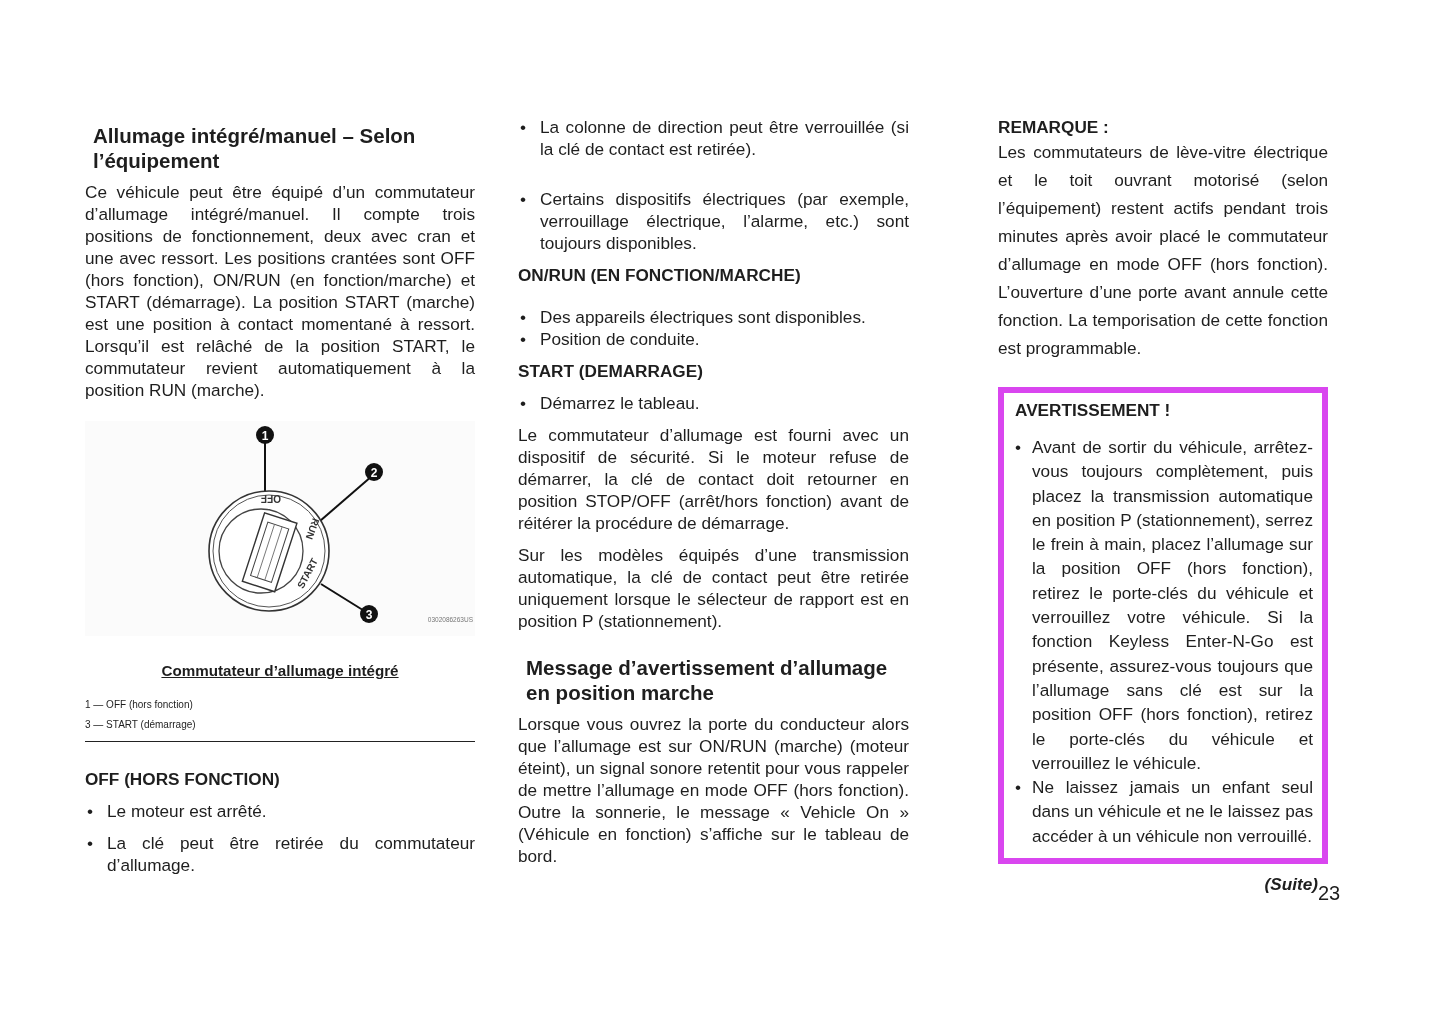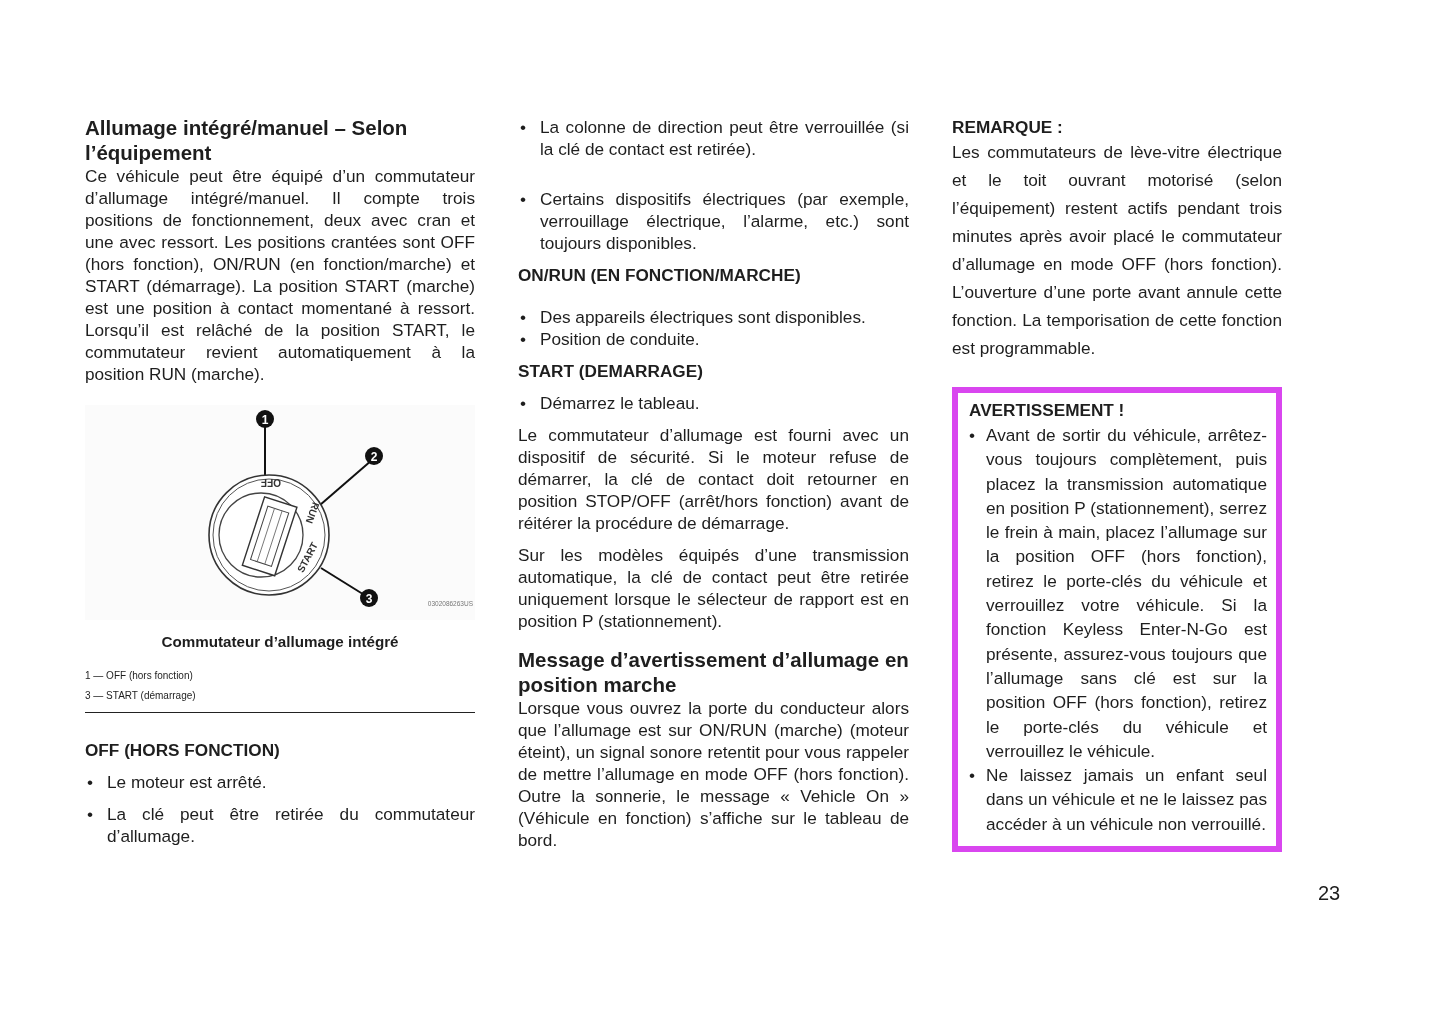--- a/index.html
+++ b/index.html
@@ -11,7 +11,7 @@
   .col1 { left: 85px; width: 390px; }
   .col2 { left: 518px; width: 391px; }
   .col3 { left: 952px; width: 330px; }
-  .h2 { font-weight: bold; font-size: 20.5px; line-height: 24.5px; margin: 0; }
+  .h2 { font-weight: bold; font-size: 20.5px; line-height: 24.5px; margin: 8px; }
   .h3 { font-weight: bold; font-size: 17.2px; line-height: 22px; margin: 0; }
   p { margin: 0; text-align: justify; }
   .just-last { text-align-last: left; }

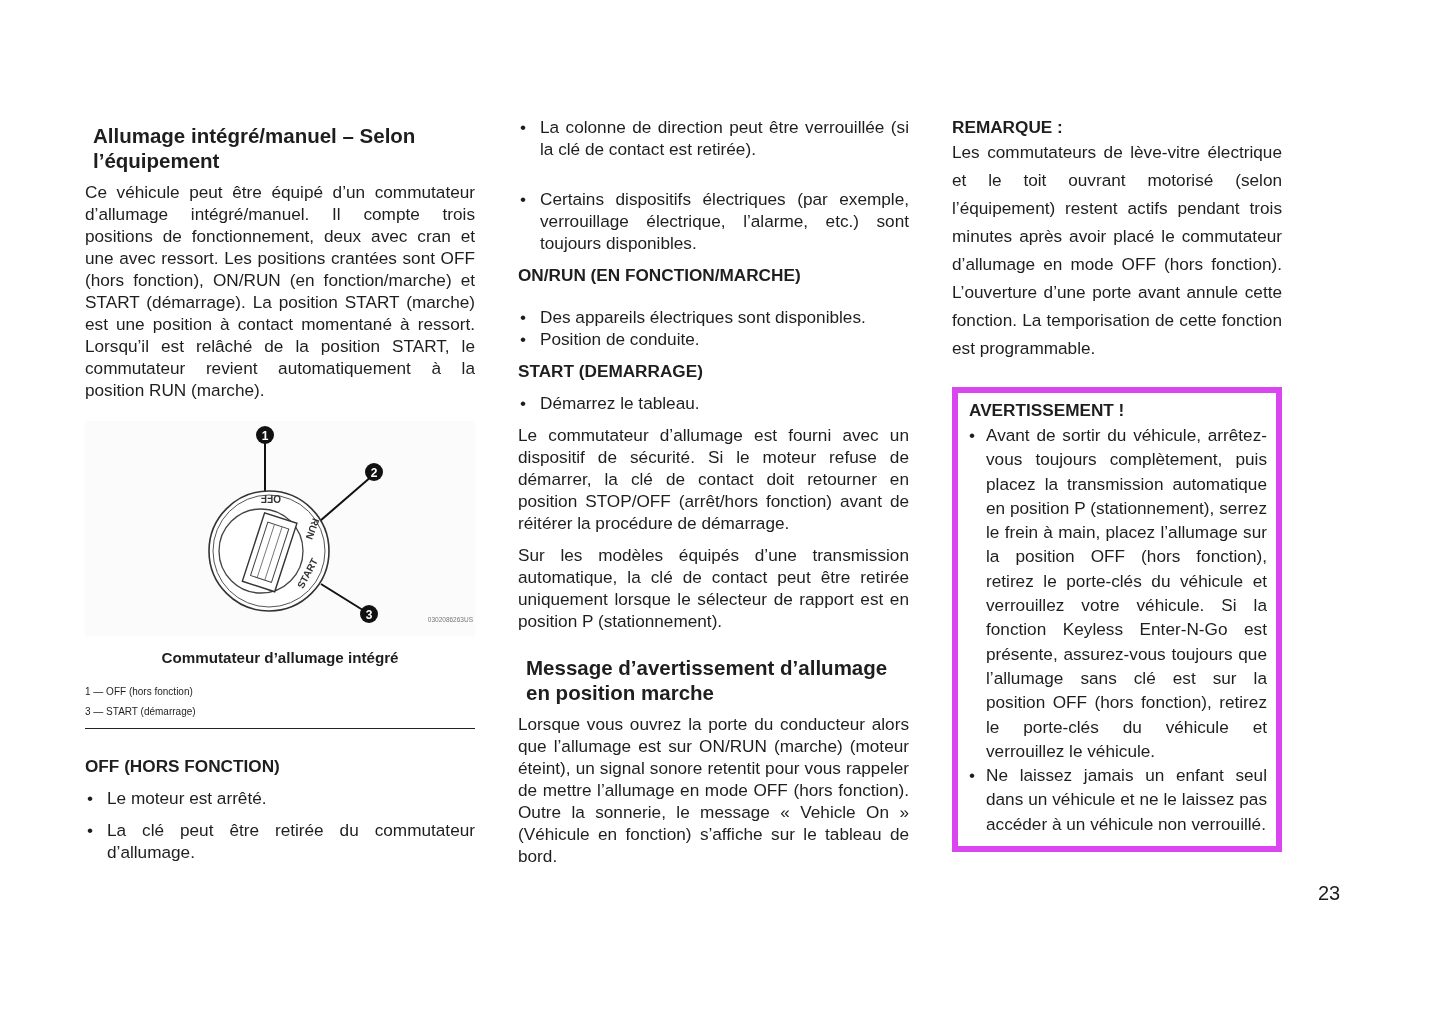--- a/index.html
+++ b/index.html
@@ -10,7 +10,7 @@
   .col { position: absolute; top: 116px; font-size: 17.2px; line-height: 22px; }
   .col1 { left: 85px; width: 390px; }
   .col2 { left: 518px; width: 391px; }
-  .col3 { left: 952px; width: 330px; }
+  .col3 { left: 998px; width: 330px; }
   .h2 { font-weight: bold; font-size: 20.5px; line-height: 24.5px; margin: 8px; }
   .h3 { font-weight: bold; font-size: 17.2px; line-height: 22px; margin: 0; }
   p { margin: 0; text-align: justify; }

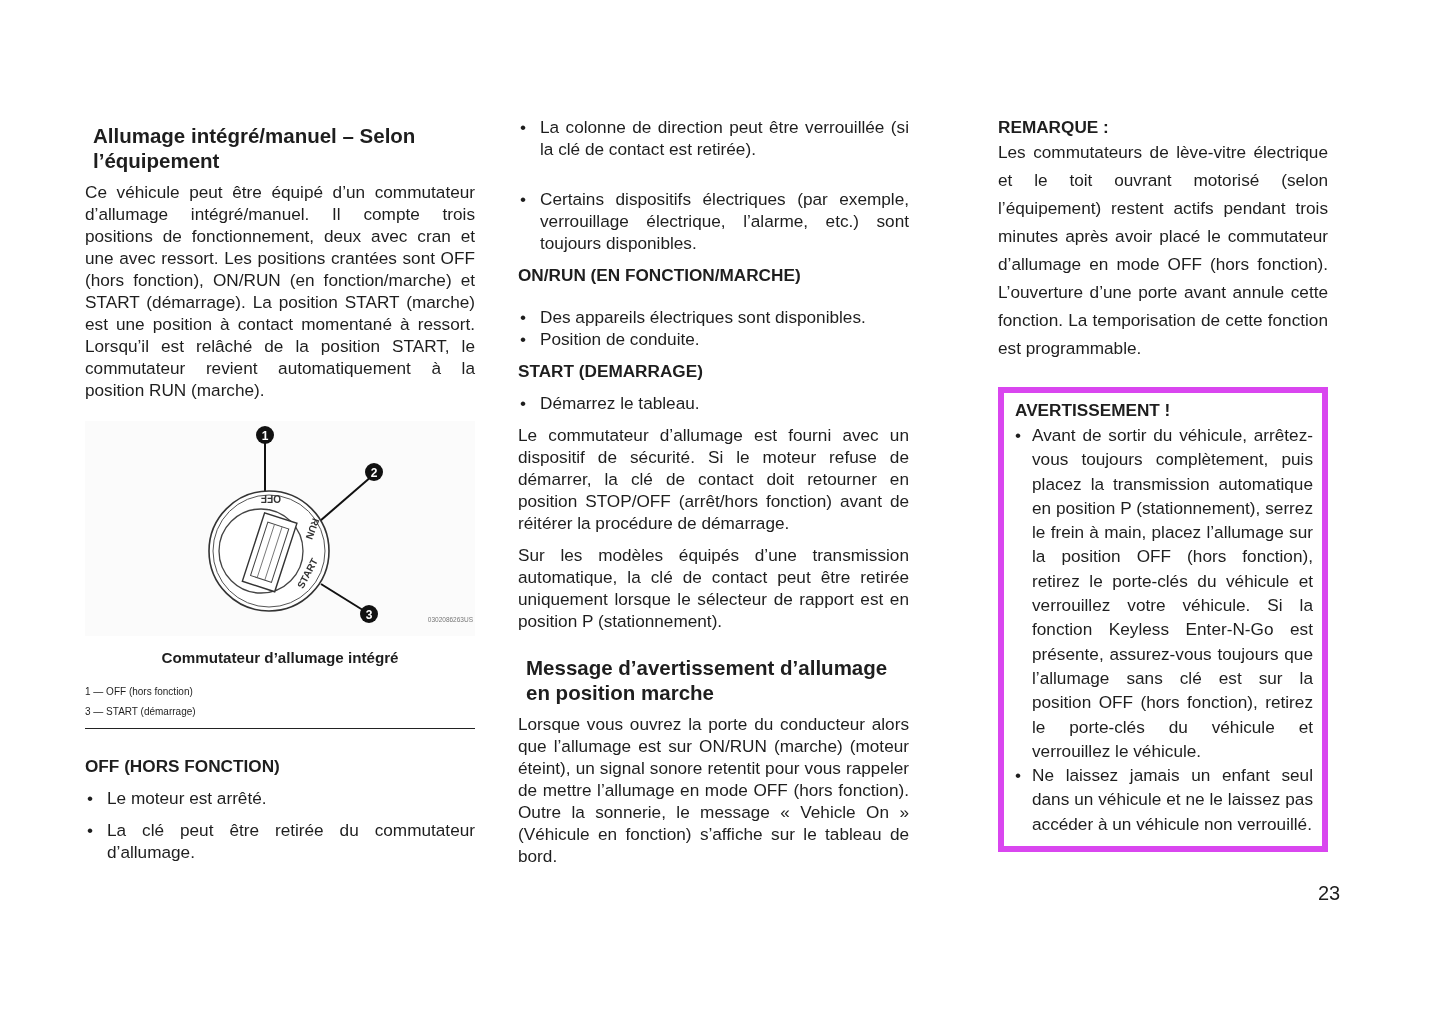--- a/index.html
+++ b/index.html
@@ -124,7 +124,7 @@
 
   <div class="warnbox">
     <div class="h3">AVERTISSEMENT !</div>
-    <ul style="margin-top:2px">
+    <ul style="margin-top:14px">
       <li class="just-last" style="line-height:24.3px">Avant de sortir du véhicule, arrêtez-vous toujours complètement, puis placez la transmission automatique en position P (stationnement), serrez le frein à main, placez l’allumage sur la position OFF (hors fonction), retirez le porte-clés du véhicule et verrouillez votre véhicule. Si la fonction Keyless Enter-N-Go est présente, assurez-vous toujours que l’allumage sans clé est sur la position OFF (hors fonction), retirez le porte-clés du véhicule et verrouillez le véhicule.</li>
       <li class="just-last" style="line-height:24.3px">Ne laissez jamais un enfant seul dans un véhicule et ne le laissez pas accéder à un véhicule non verrouillé.</li>
     </ul>

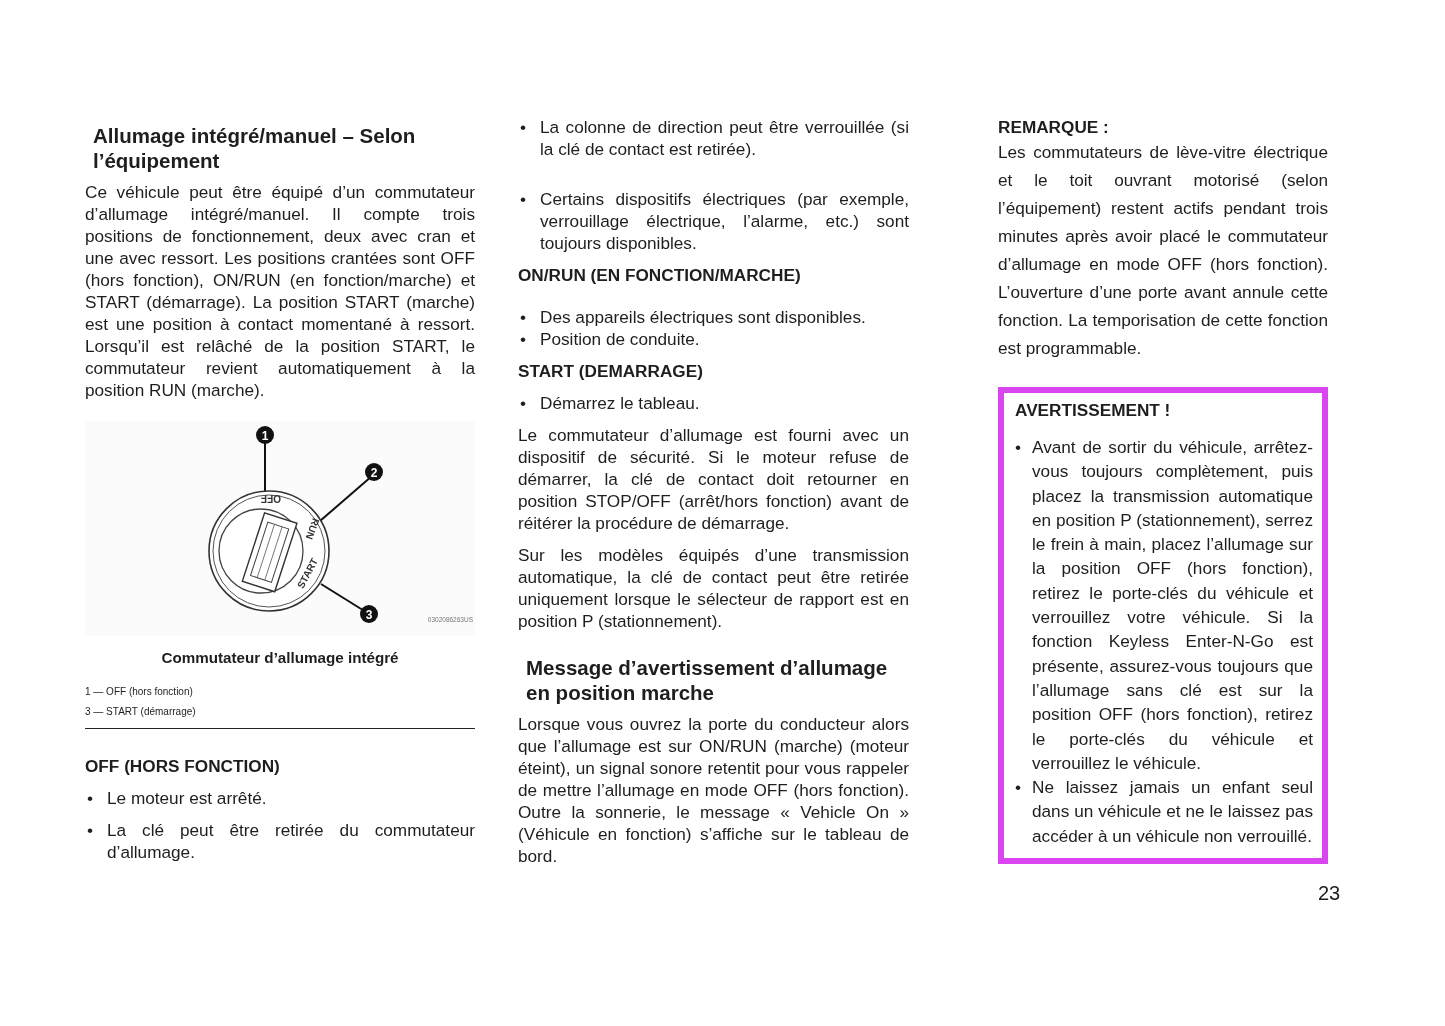--- a/index.html
+++ b/index.html
@@ -20,7 +20,7 @@
   ul li::before { content: "\2022"; position: absolute; left: 2px; top: 0; }
   .gap-s { height: 10px; }
   .figure { position: relative; width: 390px; height: 215px; margin-top: 20px; }
-  .caption { font-weight: bold; font-size: 15.2px; text-align: center; margin-top: 12px; line-height: 20px; }
+  .caption { font-weight: bold; font-size: 15.2px; text-align: center; margin-top: 25px; line-height: 20px; text-decoration: underline; }
   .legend { font-size: 10px; line-height: 20px; margin-top: 14px; }
   .rule { border-top: 1.3px solid #222; margin-top: 6px; }
   .warnbox { border: 6px solid #d946ef; padding: 6px 9px 10px 11px; margin-top: 25px; }

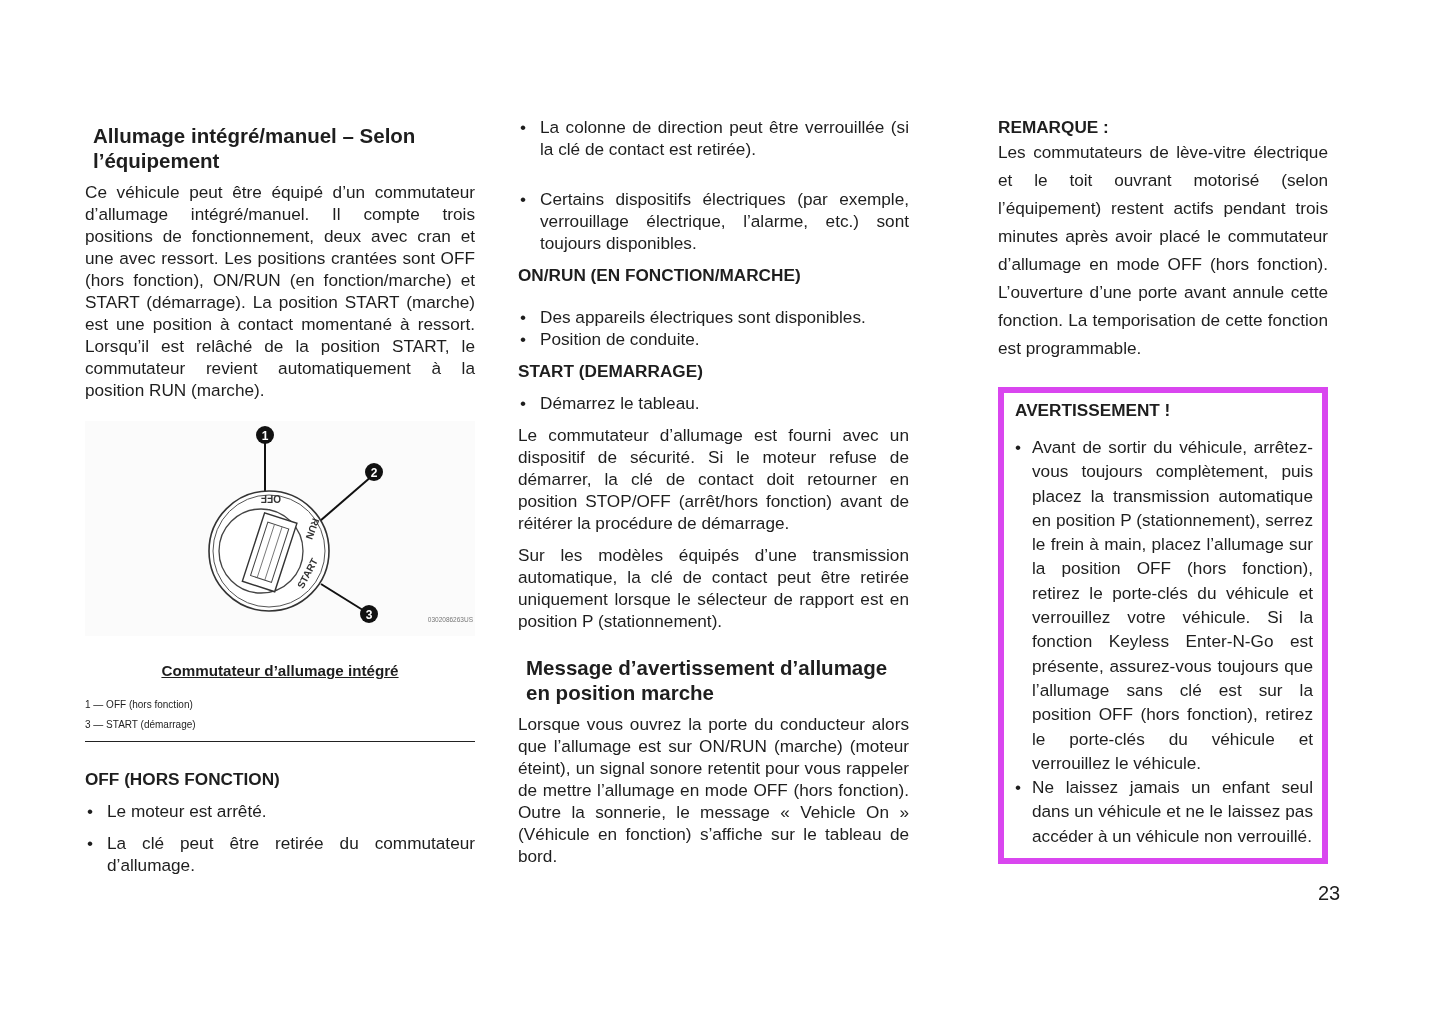--- a/index.html
+++ b/index.html
@@ -129,6 +129,7 @@
       <li class="just-last" style="line-height:24.3px">Ne laissez jamais un enfant seul dans un véhicule et ne le laissez pas accéder à un véhicule non verrouillé.</li>
     </ul>
   </div>
+  <div class="suite">(Suite)</div>
 </div>
 
 <div class="pagenum">23</div>

